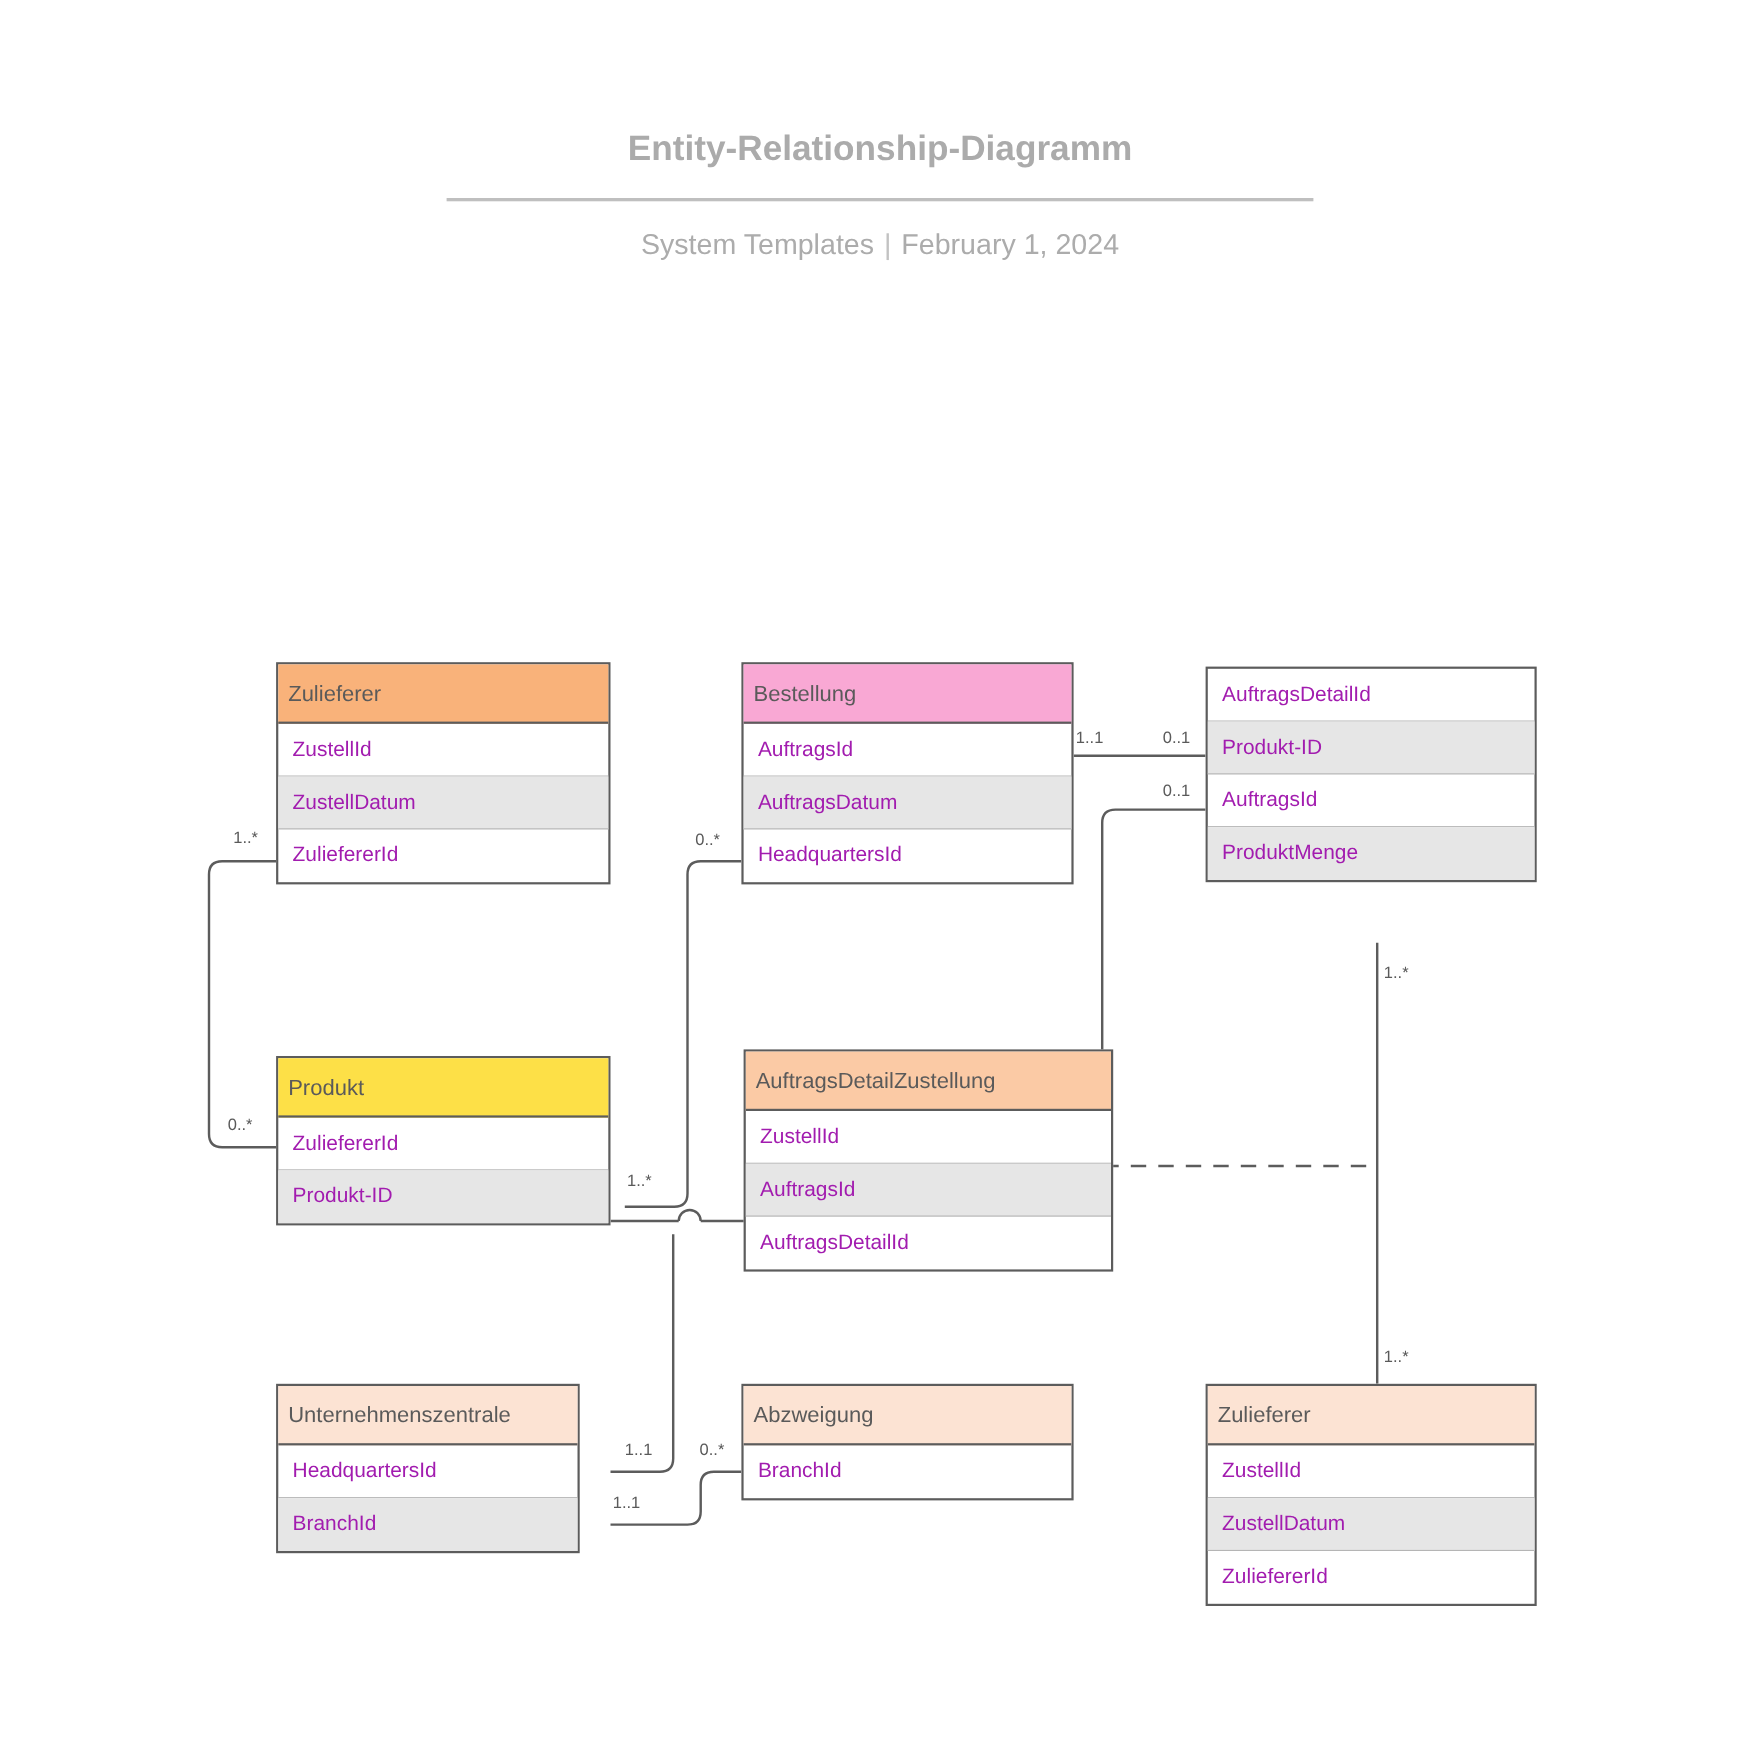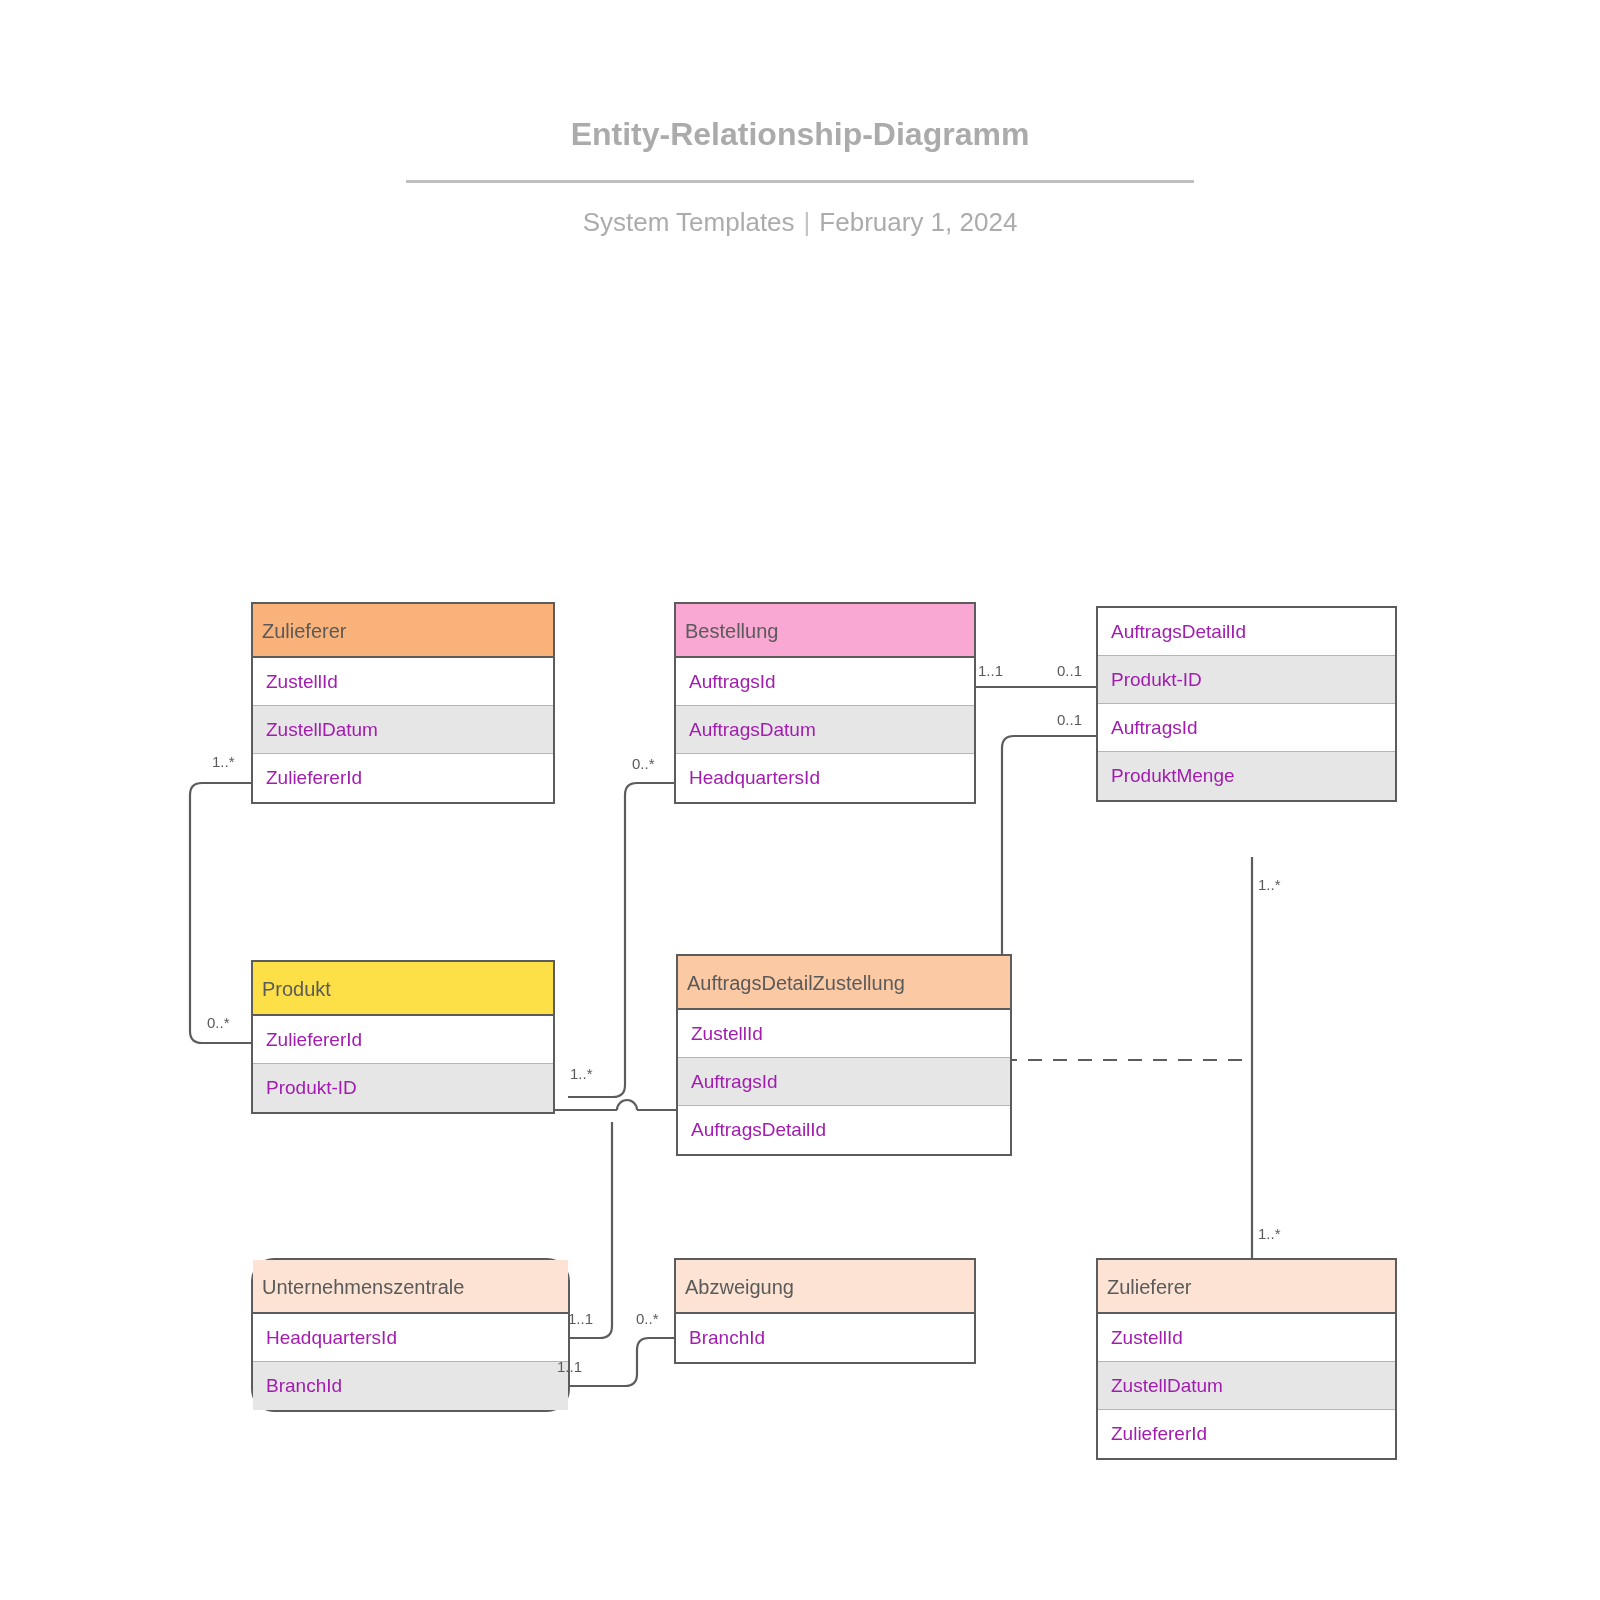--- a/index.html
+++ b/index.html
@@ -161,7 +161,7 @@
       <div class="entity-row alt">AuftragsId</div>
       <div class="entity-row last">AuftragsDetailId</div>
     </div>
-    <div class="entity-box" style="left: 251px; top: 1258px; width: 319px; border-radius: 23px;">
+    <div class="entity-box" style="left: 251px; top: 1258px; width: 276px;">
       <div class="entity-header" style="background: rgb(252, 227, 211);">Unternehmenszentrale</div>
       <div class="entity-row">HeadquartersId</div>
       <div class="entity-row alt last">BranchId</div>

